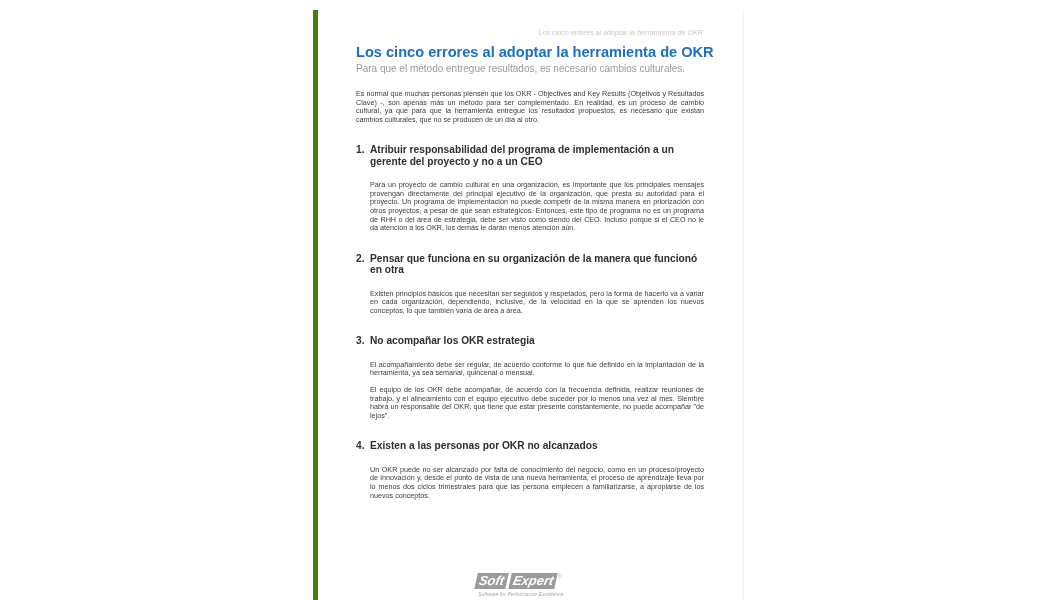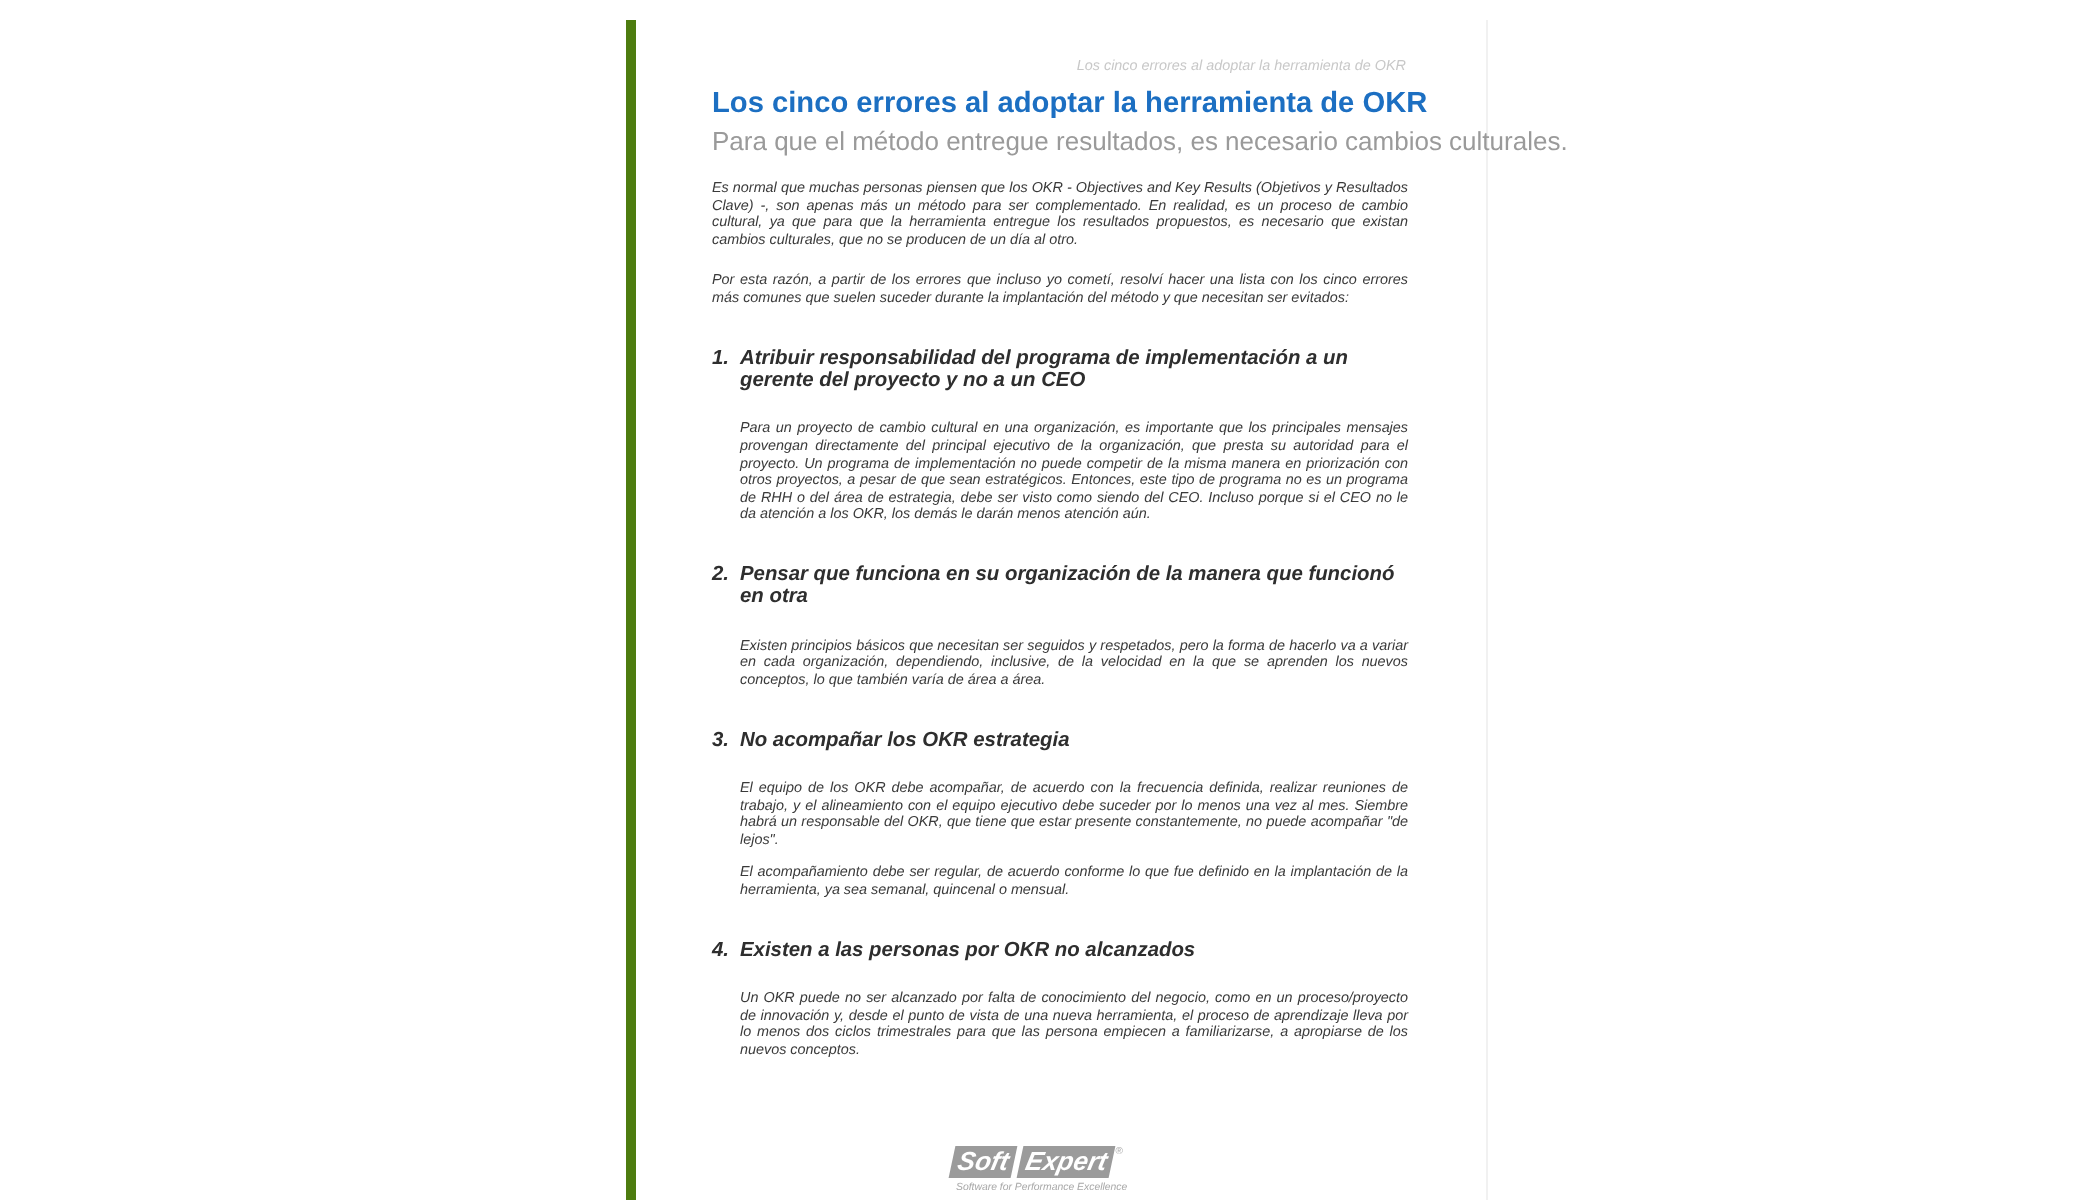--- a/index.html
+++ b/index.html
@@ -36,7 +36,7 @@
   .subtitle {
     position: absolute;
     left: 38px; top: 53px;
-    font-size: 13px;
+    font-size: 10px;
     color: #9a9a9a;
     white-space: nowrap;
     text-align: center;

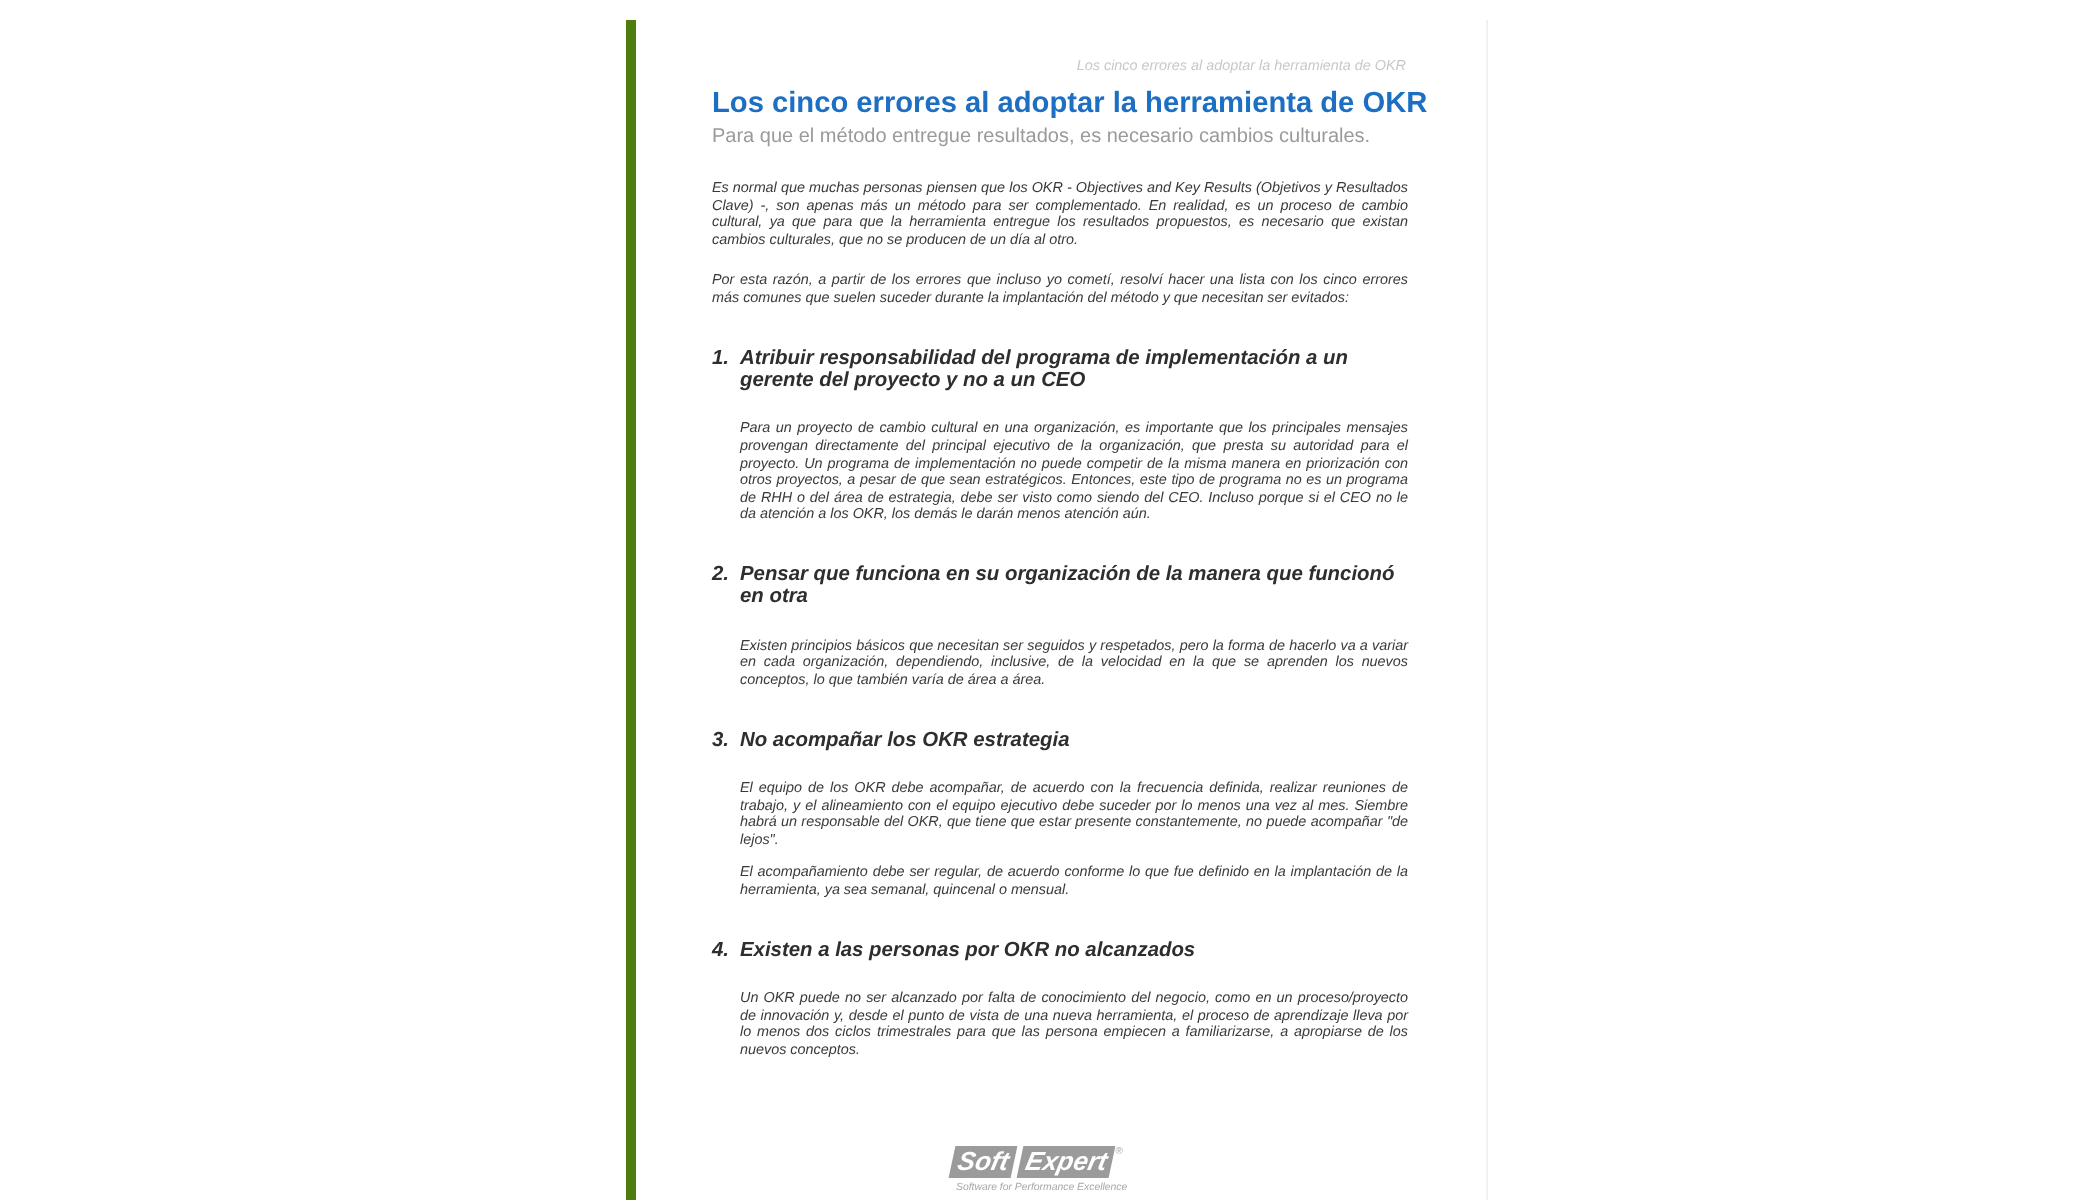--- a/index.html
+++ b/index.html
@@ -48,7 +48,6 @@
     font-size: 7.2px;
     line-height: 8.6px;
     color: #3a3a3a;
-    font-style: italic;
   }
   .body p { margin: 0; text-align: justify; }
   .p-gap-small { margin-top: 5px !important; }

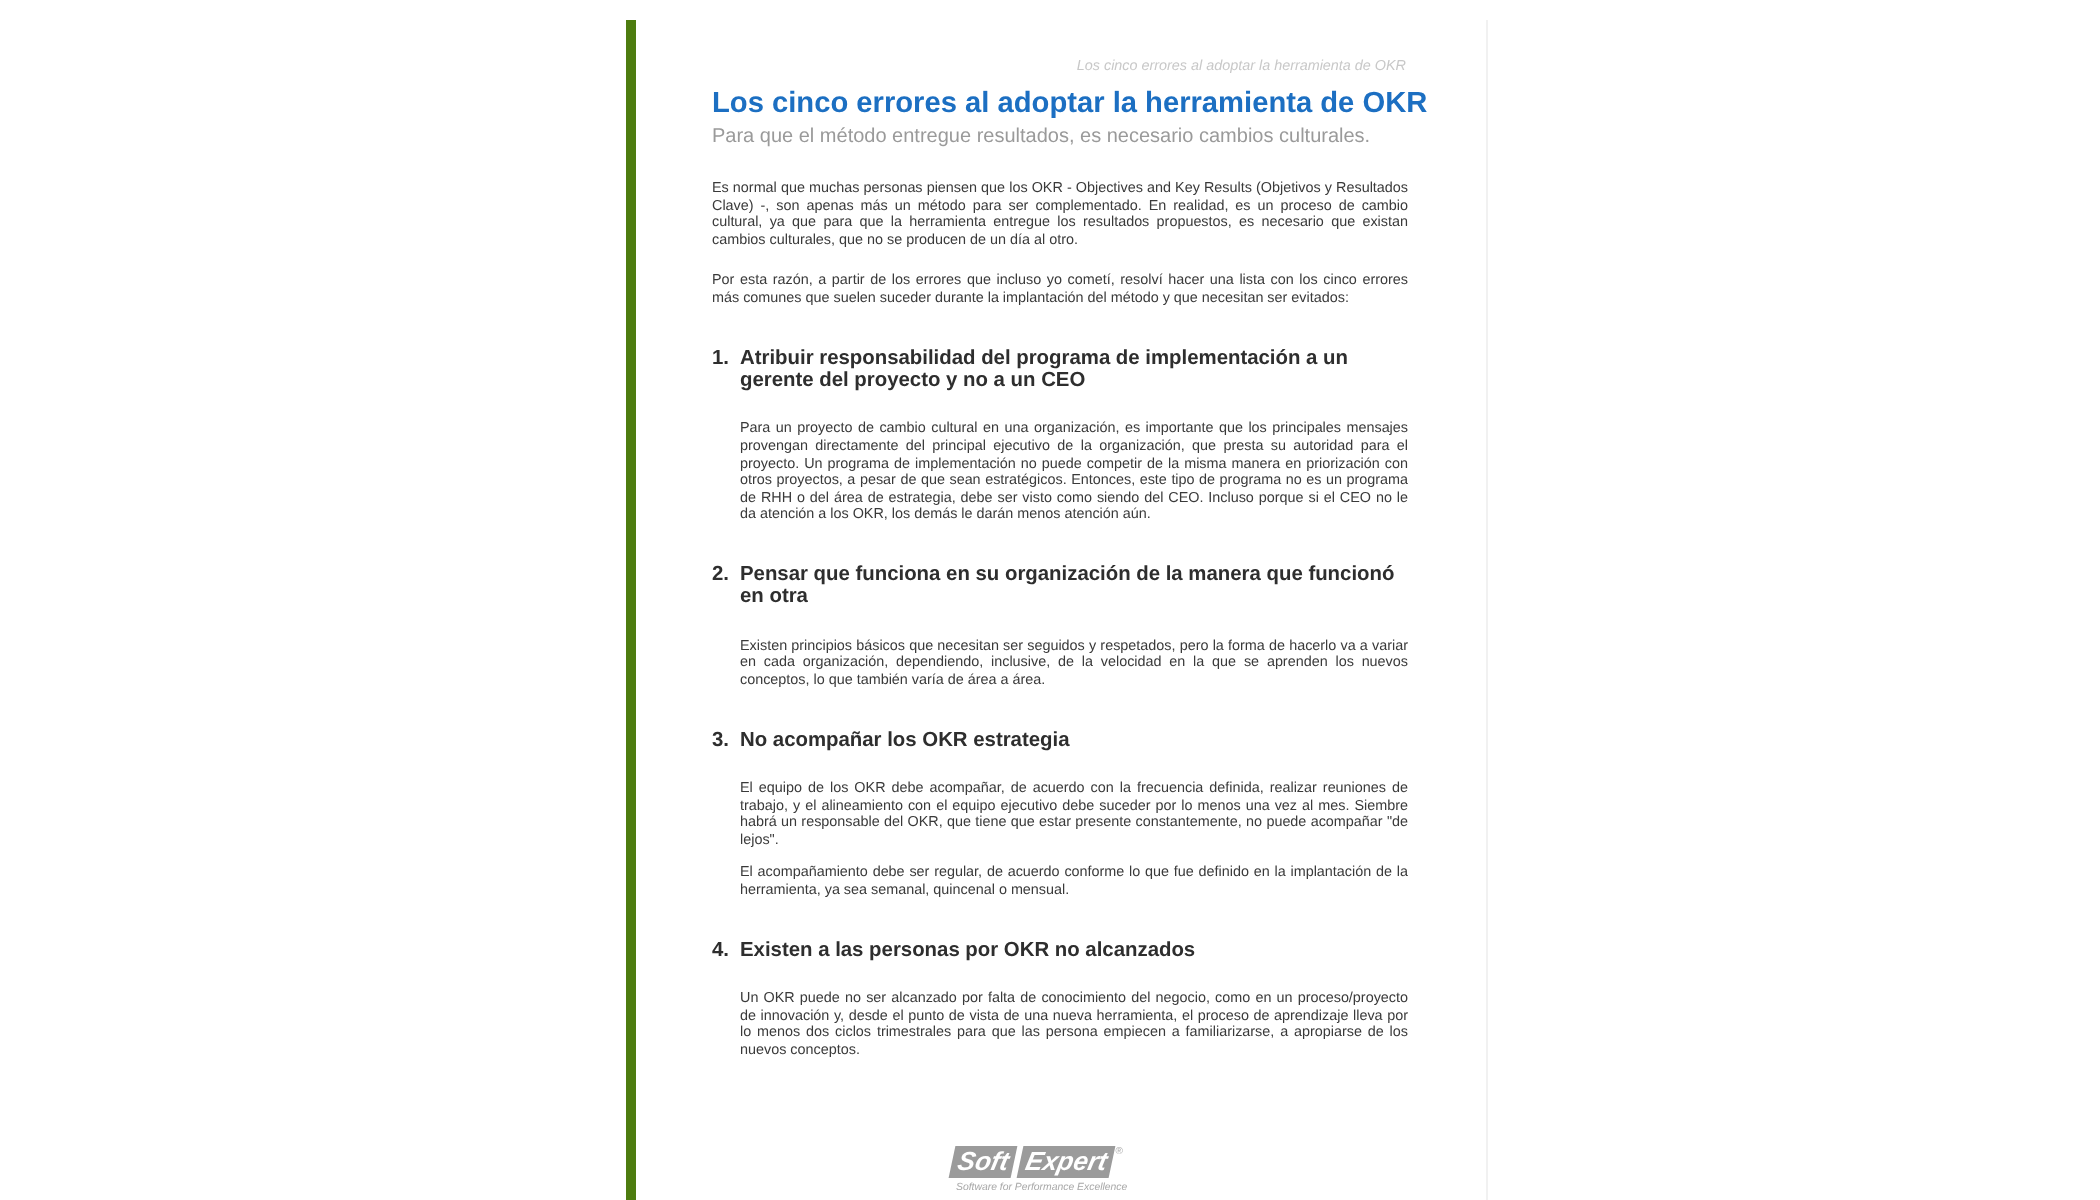--- a/index.html
+++ b/index.html
@@ -107,7 +107,6 @@
 
   <div class="body">
     <p>Es normal que muchas personas piensen que los OKR - Objectives and Key Results (Objetivos y Resultados Clave) -, son apenas más un método para ser complementado. En realidad, es un proceso de cambio cultural, ya que para que la herramienta entregue los resultados propuestos, es necesario que existan cambios culturales, que no se producen de un día al otro.</p>
-    <p class="p-gap-large">Por esta razón, a partir de los errores que incluso yo cometí, resolví hacer una lista con los cinco errores más comunes que suelen suceder durante la implantación del método y que necesitan ser evitados:</p>
 
     <div class="section">
       <h2 class="section-heading">

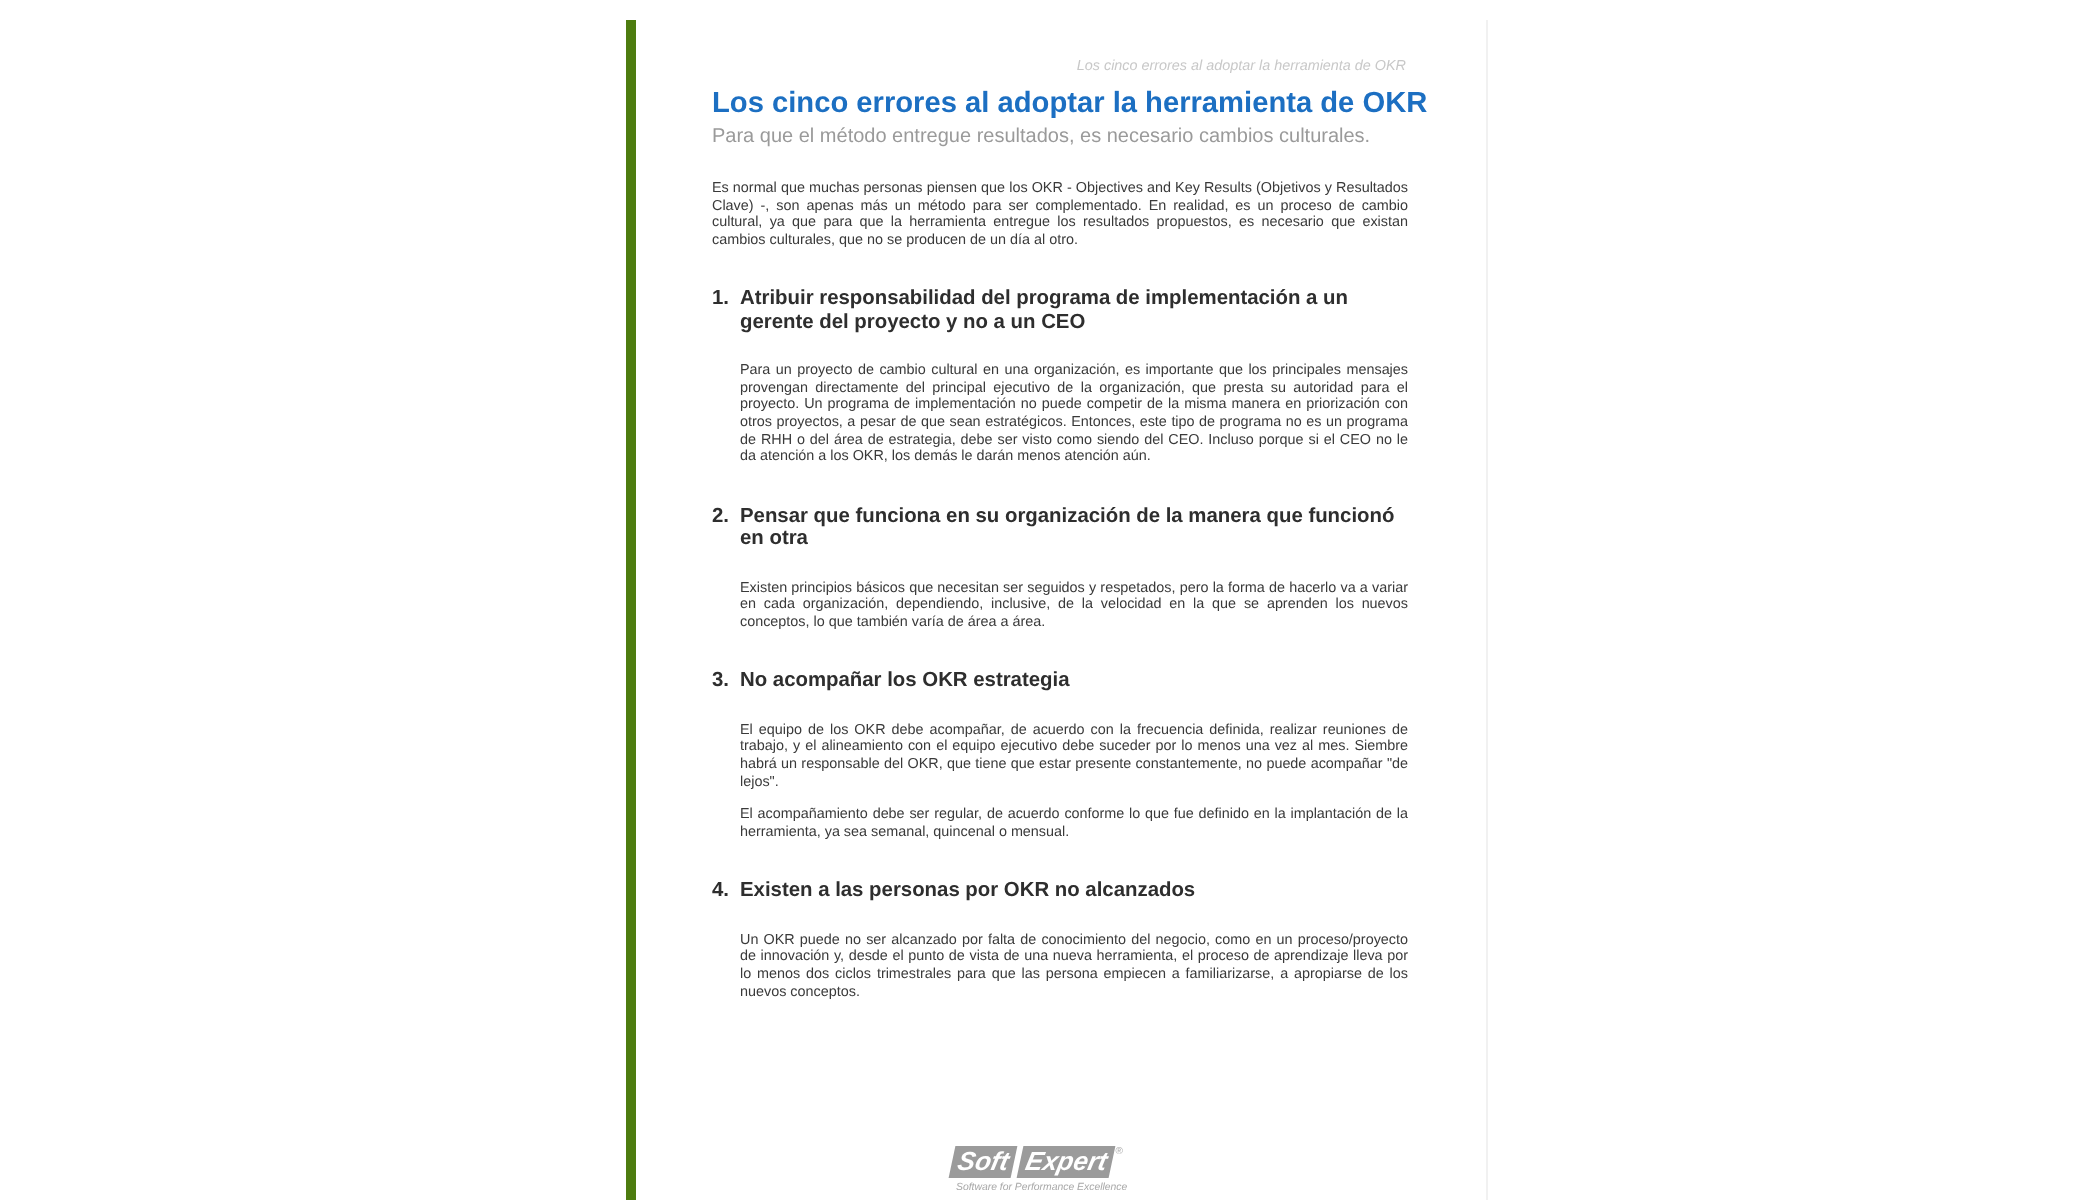--- a/index.html
+++ b/index.html
@@ -134,8 +134,8 @@
         <span class="section-text">No acompañar los OKR estrategia</span>
       </h2>
       <div class="section-body">
+        <p>El acompañamiento debe ser regular, de acuerdo conforme lo que fue definido en la implantación de la herramienta, ya sea semanal, quincenal o mensual.</p>
         <p>El equipo de los OKR debe acompañar, de acuerdo con la frecuencia definida, realizar reuniones de trabajo, y el alineamiento con el equipo ejecutivo debe suceder por lo menos una vez al mes. Siembre habrá un responsable del OKR, que tiene que estar presente constantemente, no puede acompañar "de lejos".</p>
-        <p>El acompañamiento debe ser regular, de acuerdo conforme lo que fue definido en la implantación de la herramienta, ya sea semanal, quincenal o mensual.</p>
       </div>
     </div>
 

